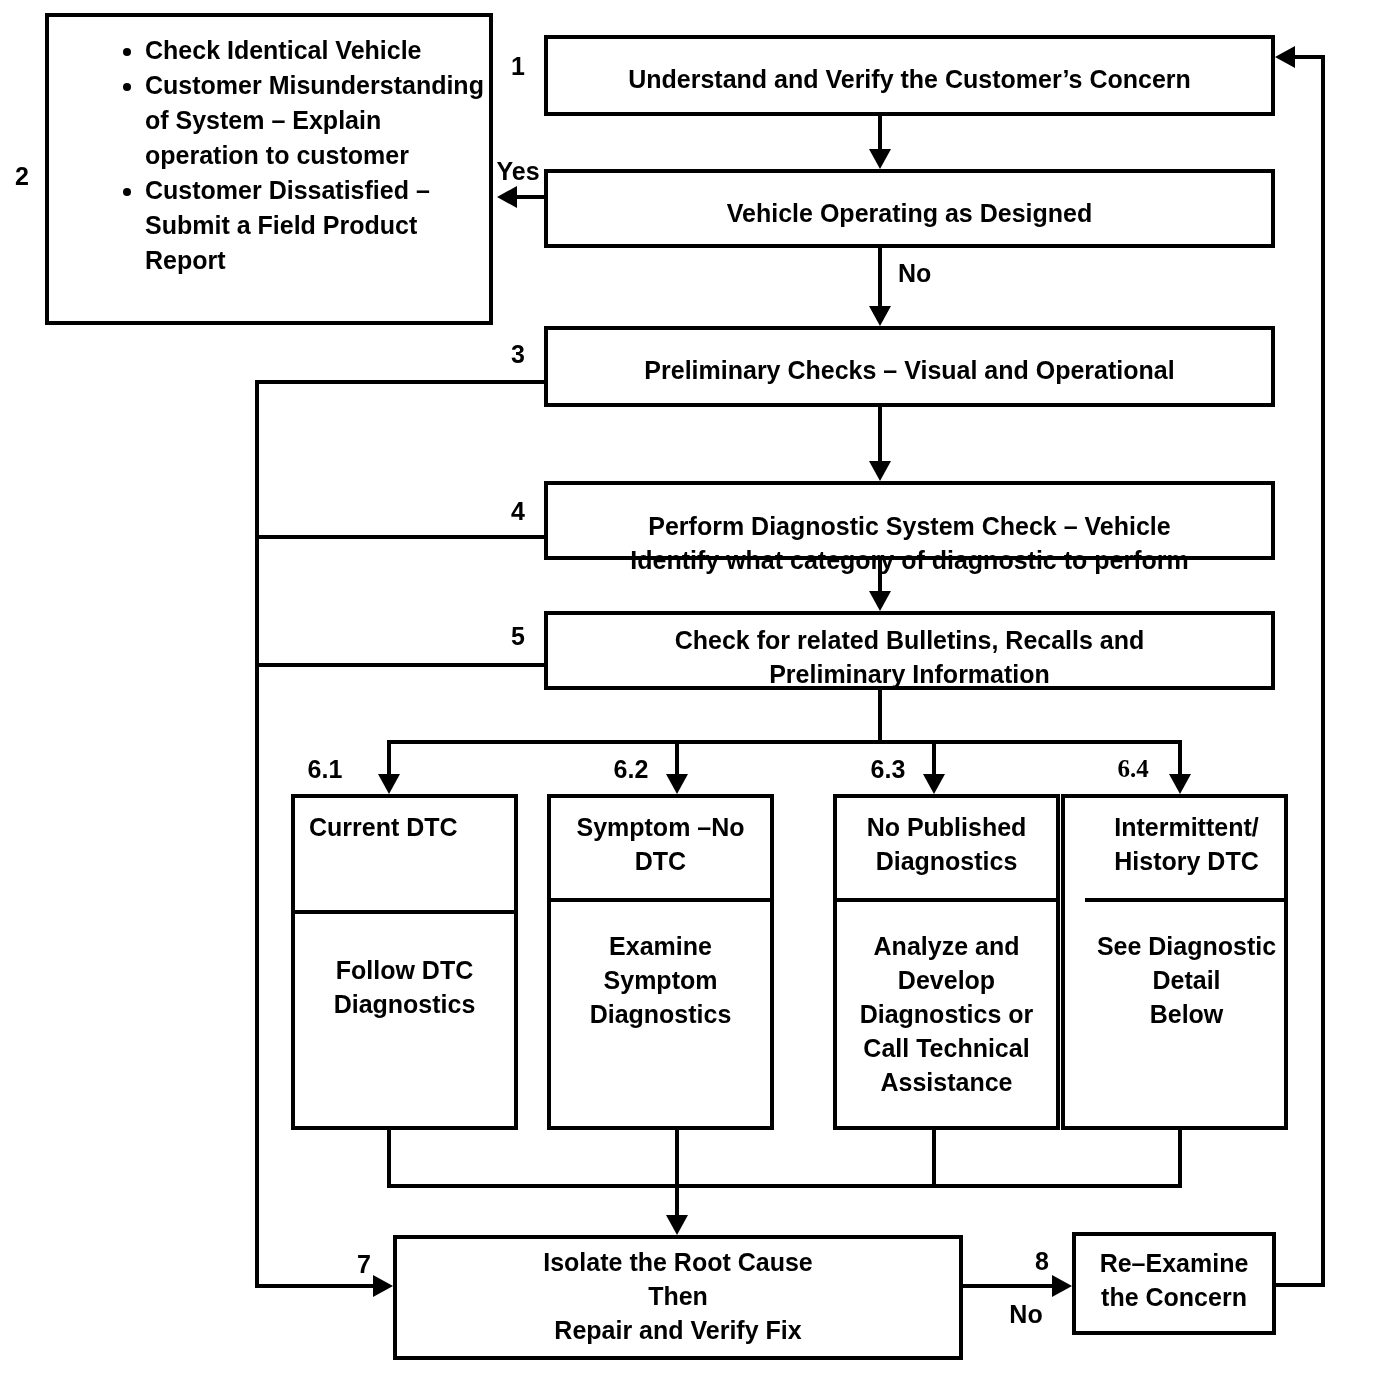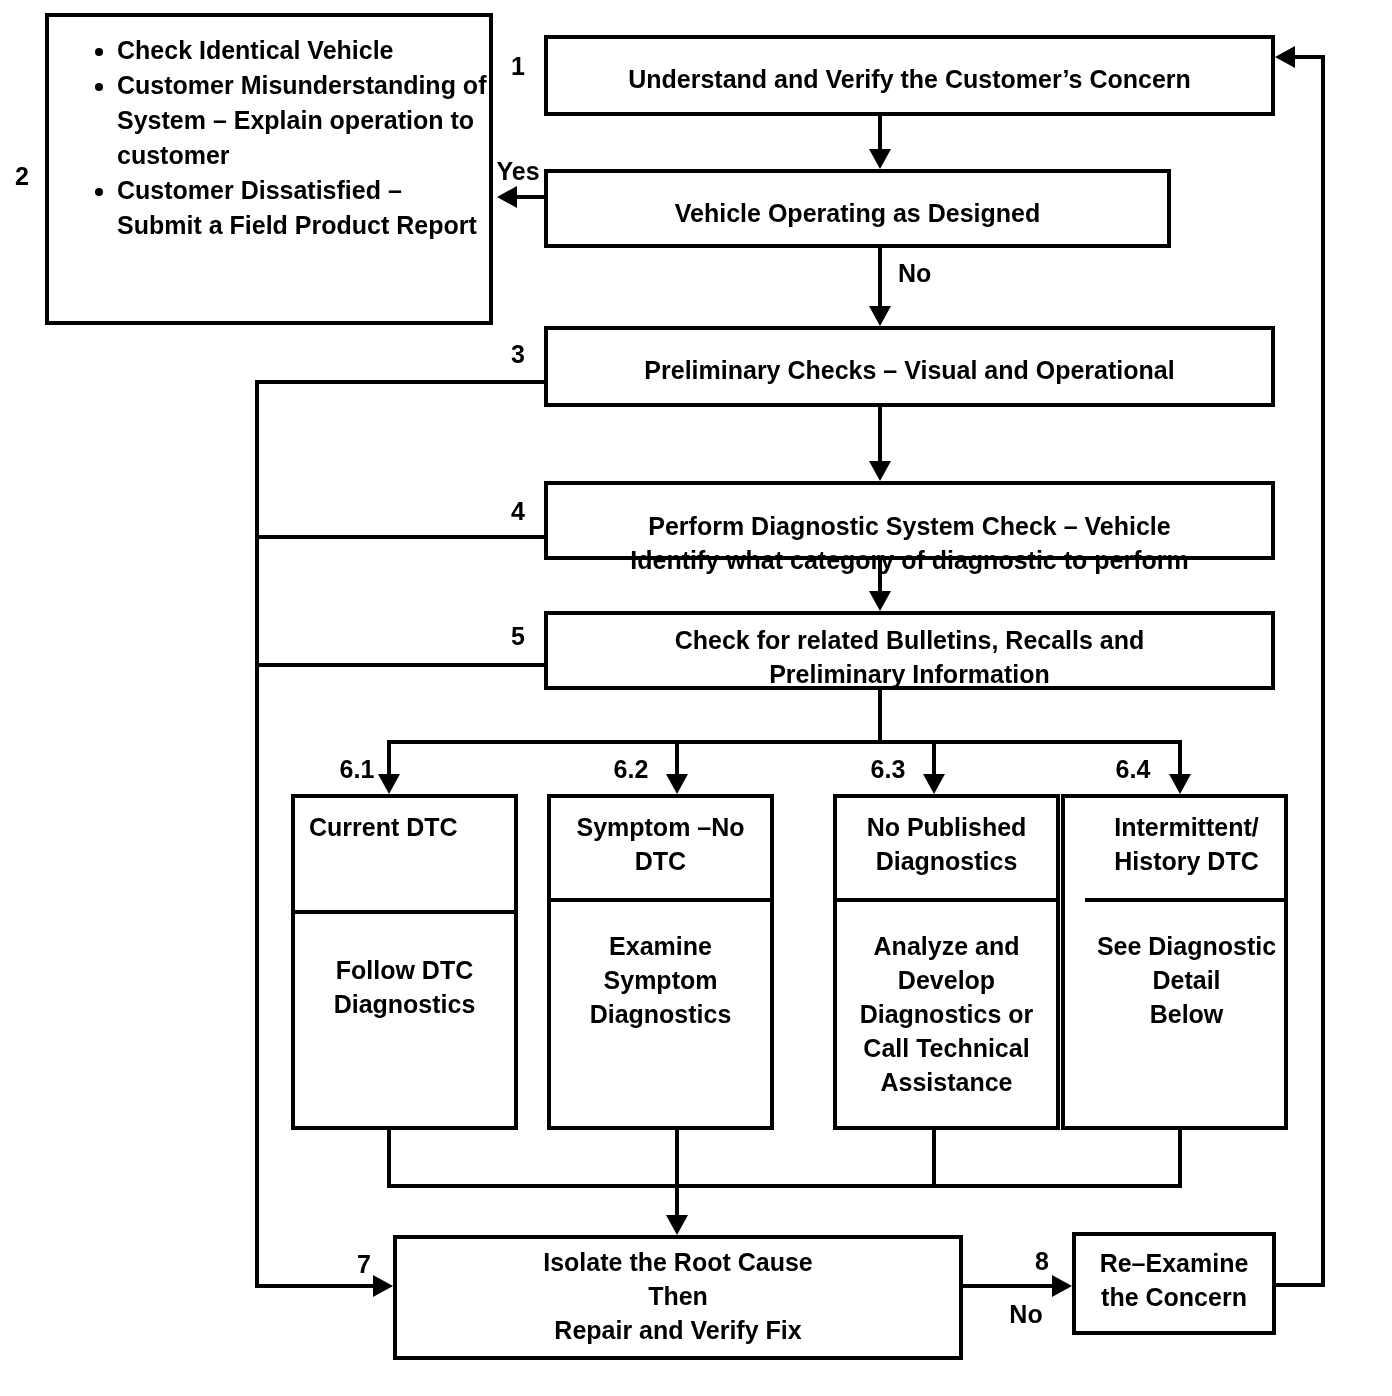--- a/index.html
+++ b/index.html
@@ -32,7 +32,7 @@
   .cat-header.left{text-align:left;padding-left:14px;}
   .cat-divider{height:4px;background:#000;flex:none;margin:0 -4px 0 -4px;}
   .cat-body{padding-top:14px;flex:1;margin-top:13px;}
-  .bullets{margin:16px 0 0 0;padding-left:68px;text-align:left;
+  .bullets{margin:16px 0 0 0;padding-left:96px;text-align:left;
     font-size:25px;line-height:35px;list-style:disc;}
   .bullets li{padding-right:2px;margin:0;}
 </style>

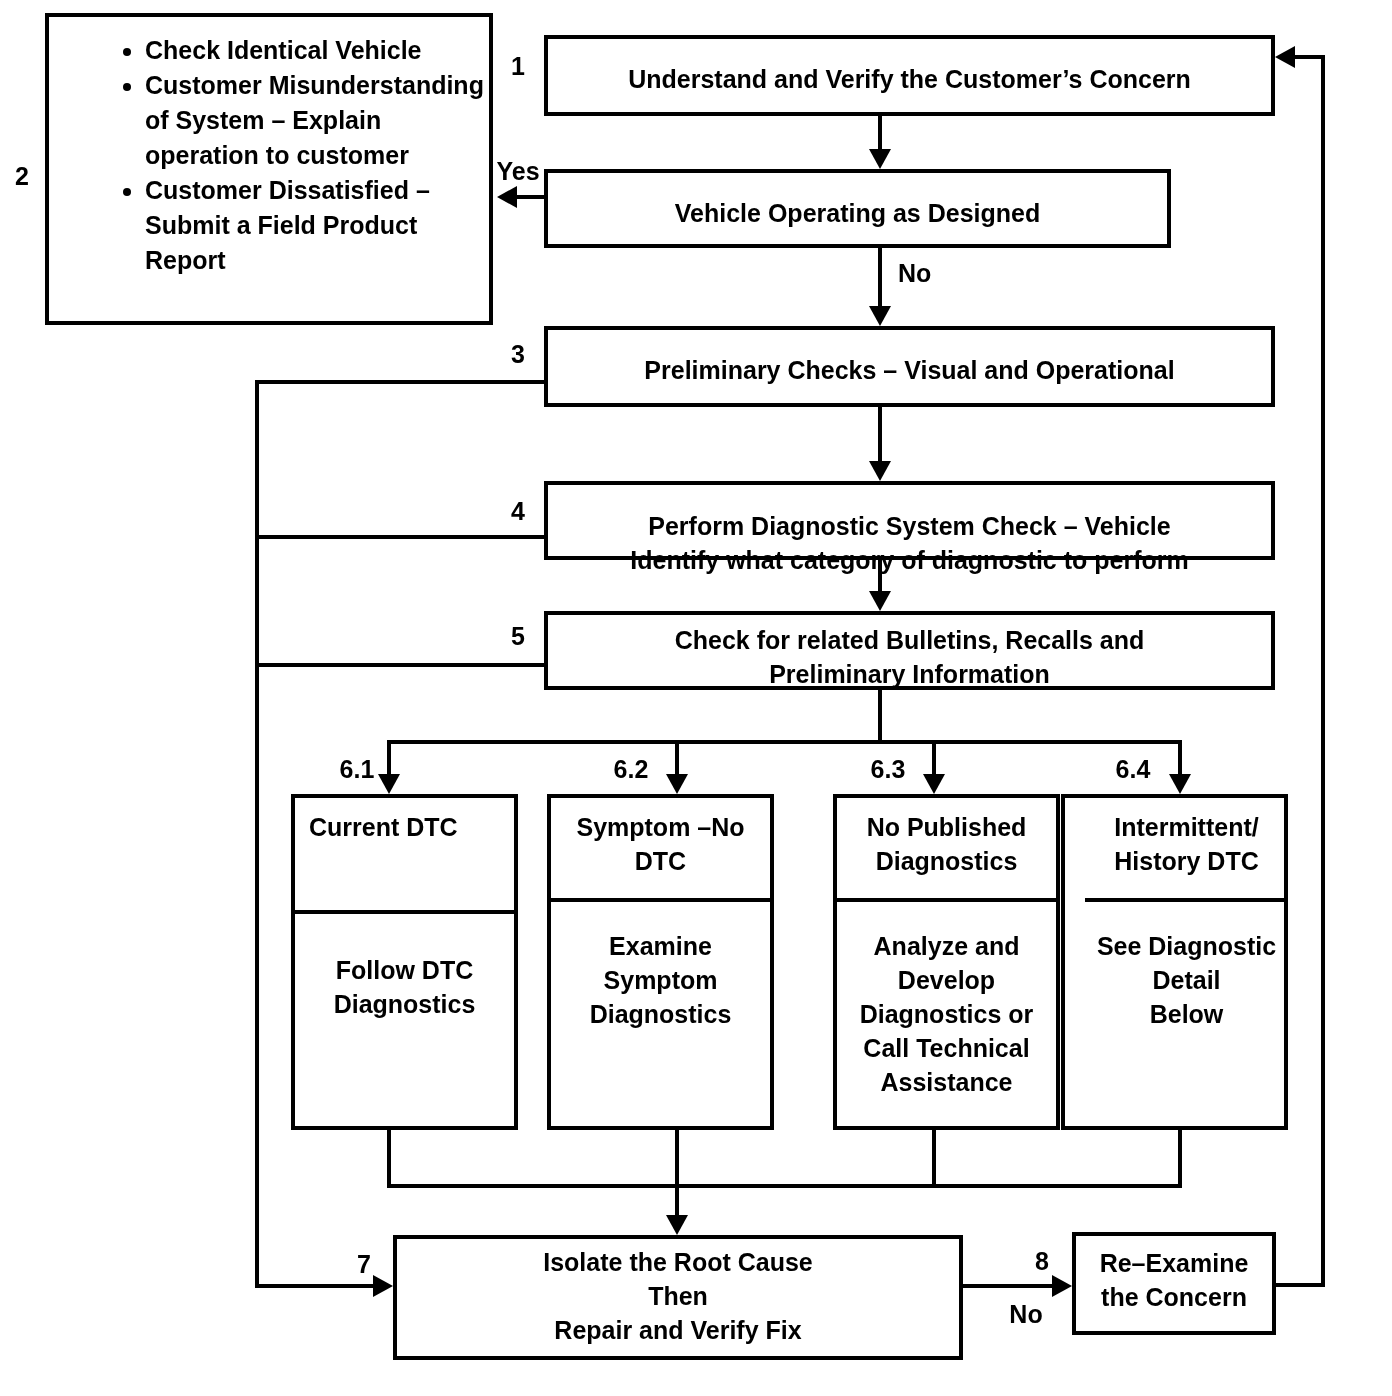--- a/index.html
+++ b/index.html
@@ -68,7 +68,7 @@
     <span>Understand and Verify the Customer’s Concern</span>
   </div>
 
-  <div class="box pad-top" style="left:544px;top:169px;width:627px;height:79px;">
+  <div class="box pad-top" style="left:544px;top:169px;width:731px;height:79px;">
     <span>Vehicle Operating as Designed</span>
   </div>
 

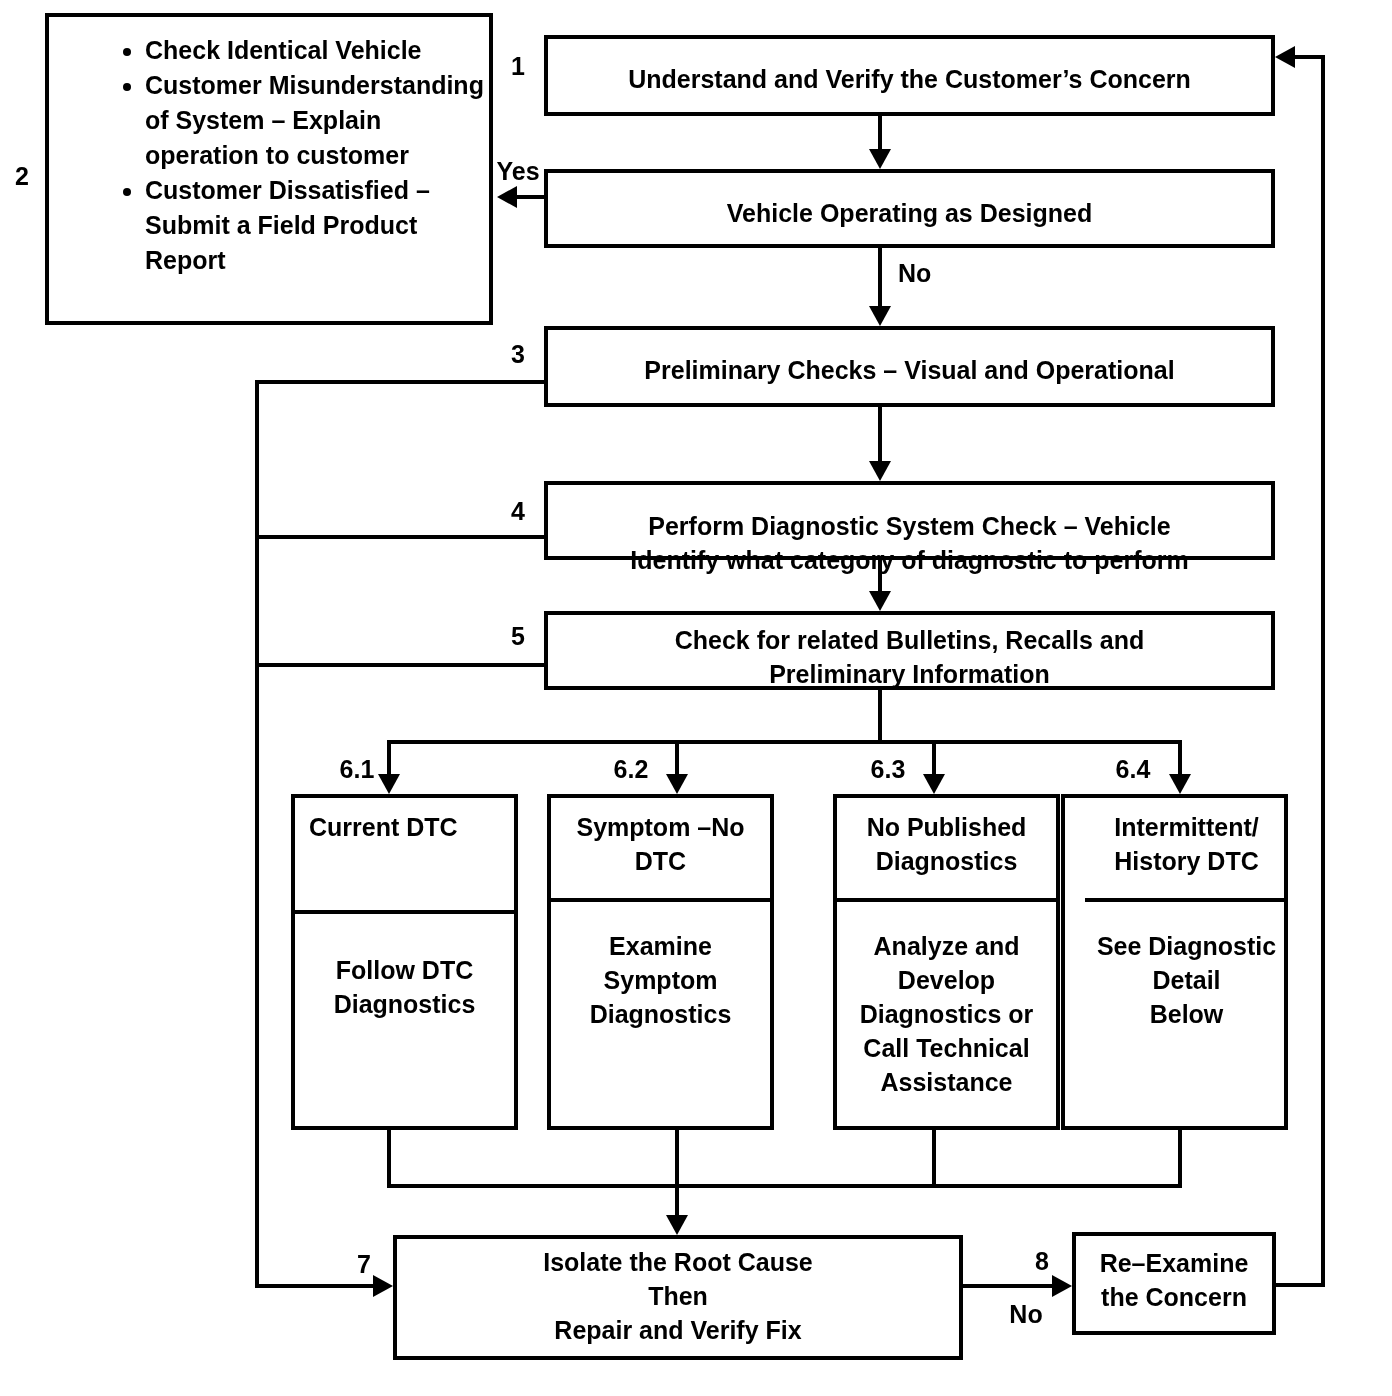--- a/index.html
+++ b/index.html
@@ -46,7 +46,7 @@
   <span class="lbl" style="left:500px;top:340px;width:36px;">3</span>
   <span class="lbl" style="left:500px;top:497px;width:36px;">4</span>
   <span class="lbl" style="left:500px;top:622px;width:36px;">5</span>
-  <span class="lbl" style="left:330px;top:755px;width:54px;">6.1</span>
+  <span class="lbl" style="left:298px;top:755px;width:54px;">6.1</span>
   <span class="lbl" style="left:604px;top:755px;width:54px;">6.2</span>
   <span class="lbl" style="left:861px;top:755px;width:54px;">6.3</span>
   <span class="lbl" style="left:1106px;top:755px;width:54px;">6.4</span>

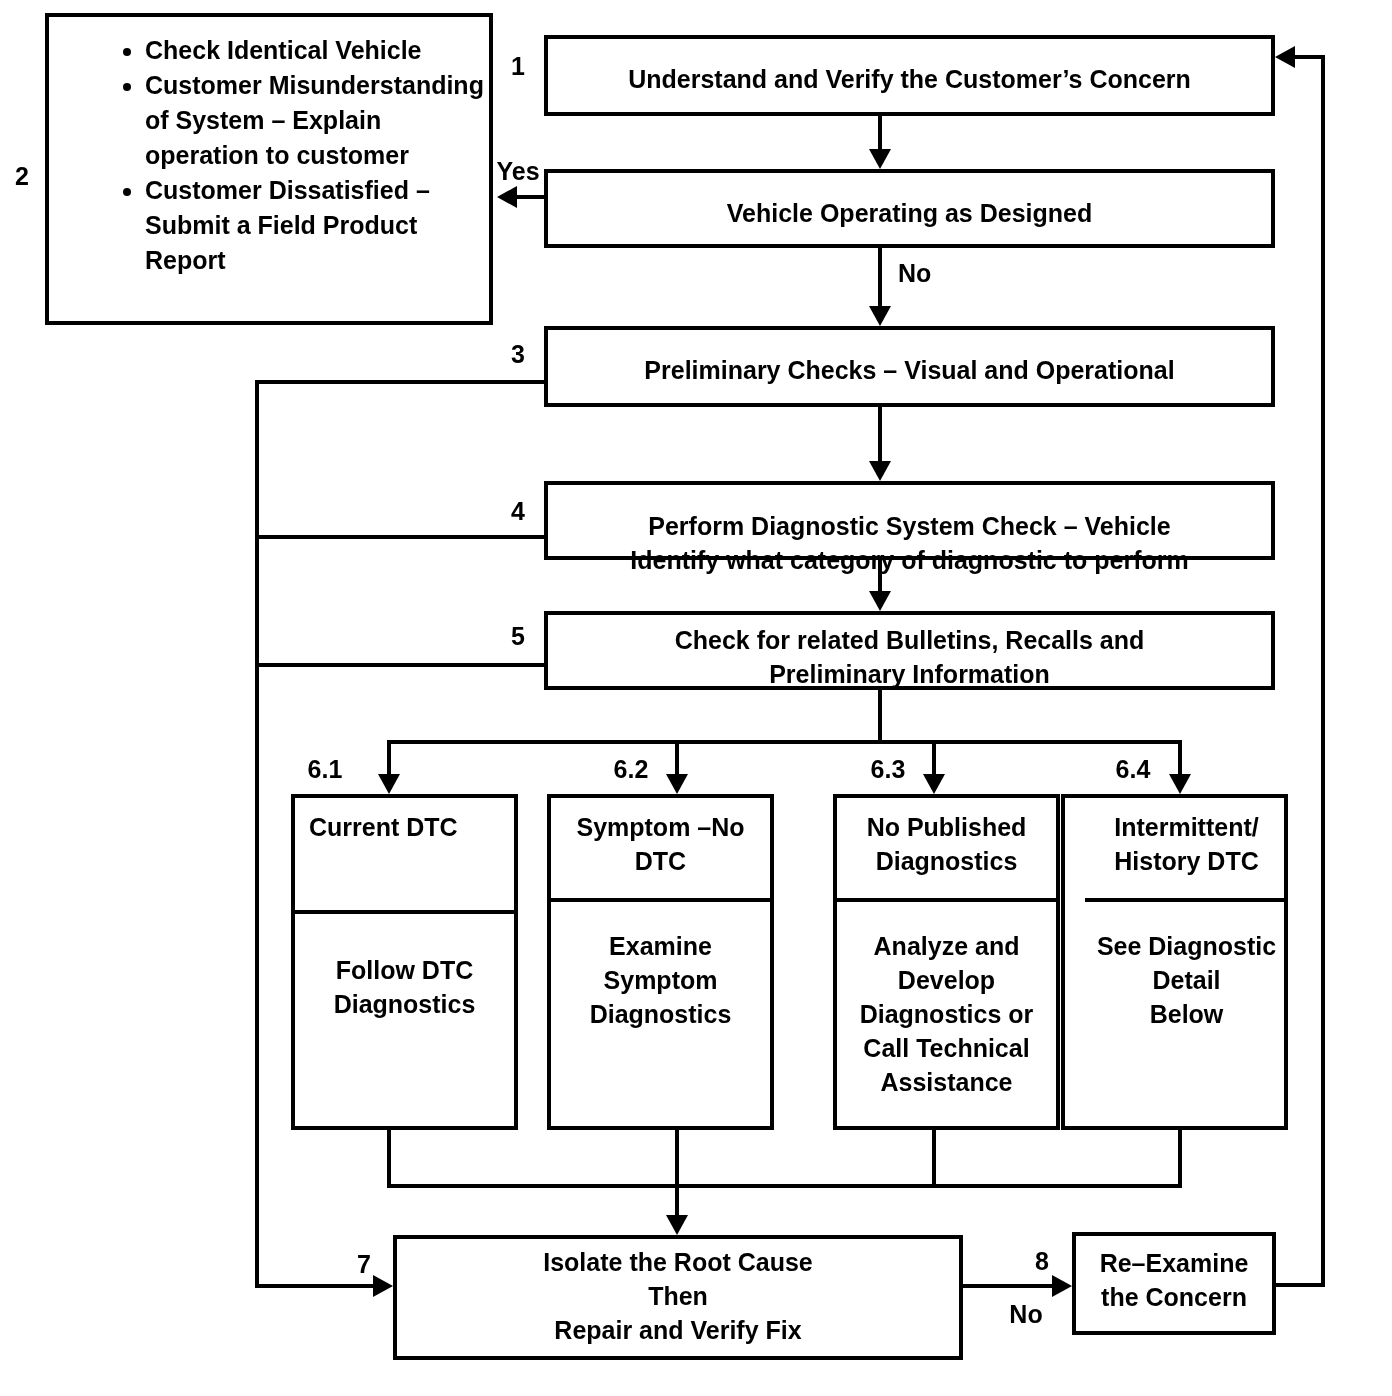--- a/index.html
+++ b/index.html
@@ -49,7 +49,7 @@
   <span class="lbl" style="left:298px;top:755px;width:54px;">6.1</span>
   <span class="lbl" style="left:604px;top:755px;width:54px;">6.2</span>
   <span class="lbl" style="left:861px;top:755px;width:54px;">6.3</span>
-  <span class="lbl" style="left:1106px;top:755px;width:54px;">6.4</span>
+  <span class="lbl" style="left:1106px;top:755px;width:54px;font-family:Liberation Serif, serif;">6.4</span>
   <span class="lbl" style="left:346px;top:1250px;width:36px;">7</span>
   <span class="lbl" style="left:1024px;top:1247px;width:36px;">8</span>
   <span class="lbl" style="left:490px;top:157px;width:56px;">Yes</span>

